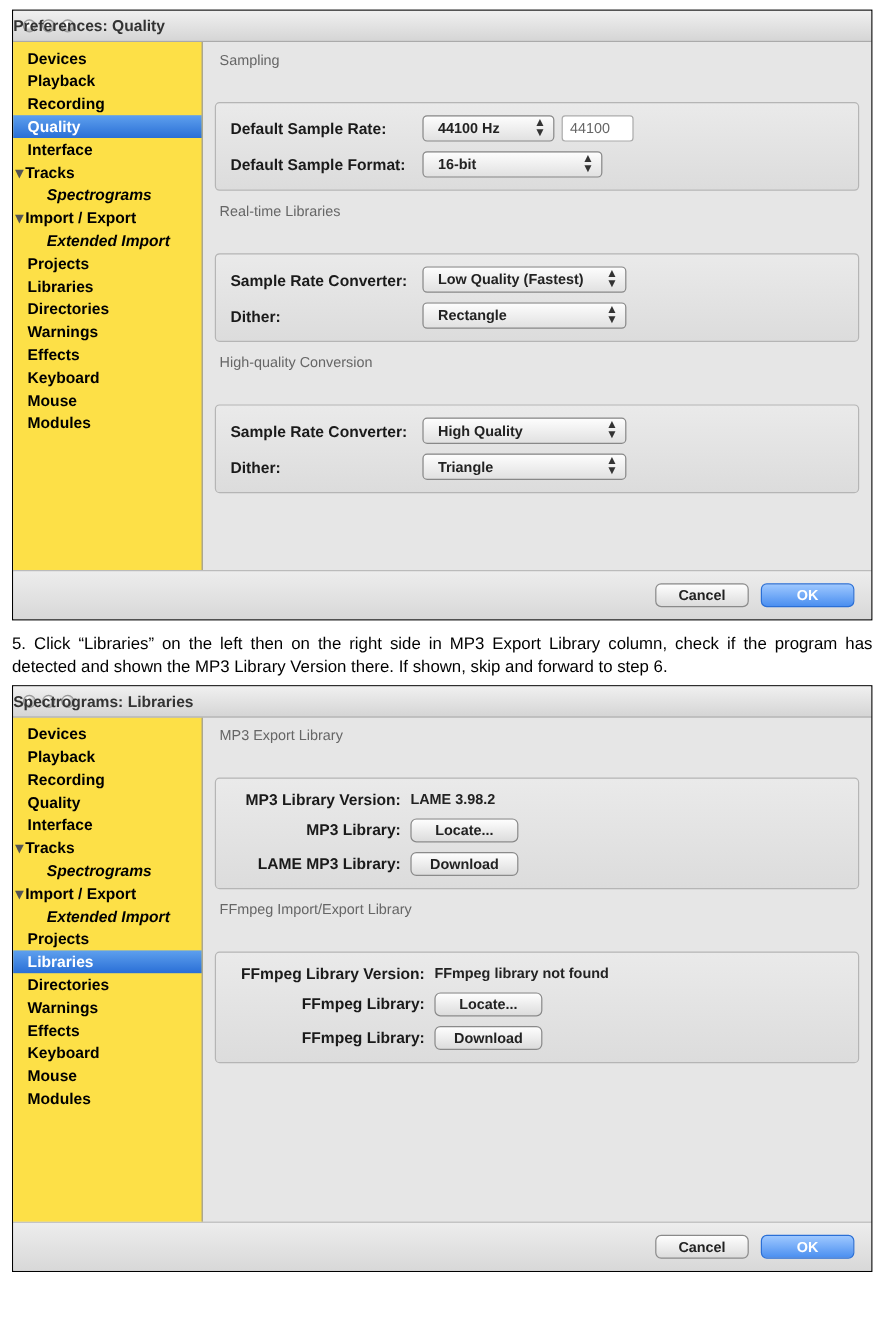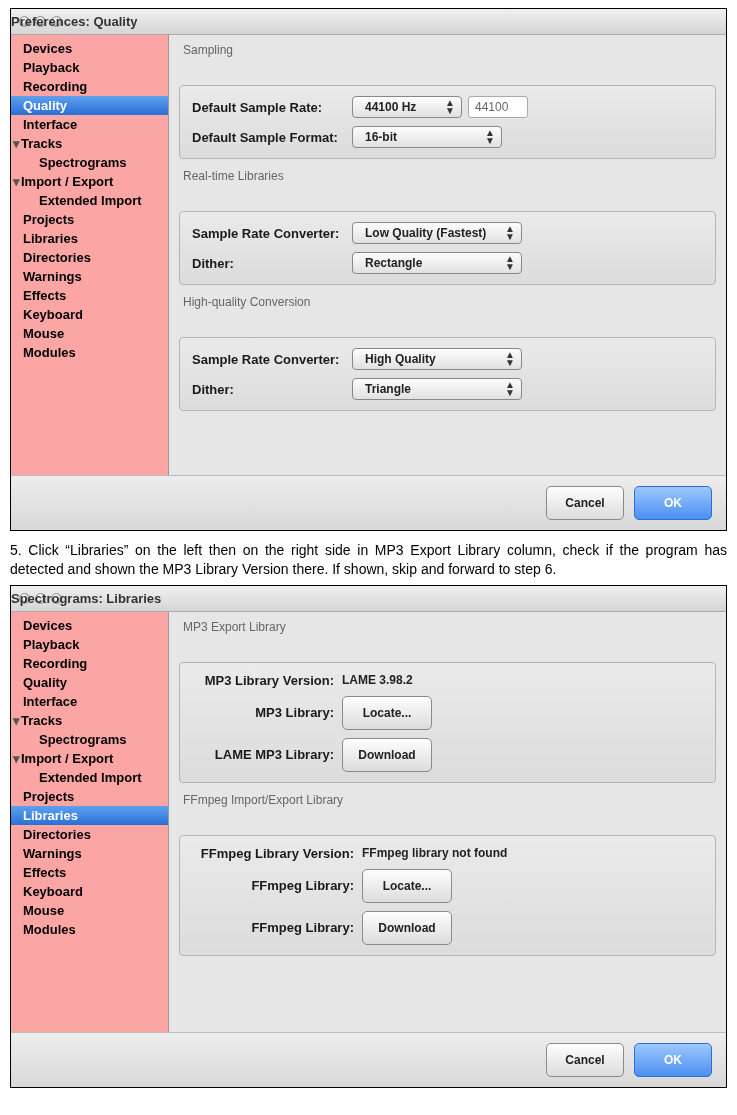--- a/index.html
+++ b/index.html
@@ -12,7 +12,7 @@
   .dot { width: 11px; height: 11px; border-radius: 50%; border: 1px solid #999; background: radial-gradient(circle at 40% 35%, #fff 0 20%, rgba(0,0,0,0) 60%), #bbb; }
   .wintitle { position: absolute; left: 0; right: 0; text-align: left; font-weight: bold; font-size: 13px; color: #333; }
   .body { display: flex; min-height: 440px; background: #e6e6e6; }
-  .sidebar { width: 158px; background: #fca5a5; border-right: 1px solid #999; padding: 4px 0; font-size: 13px; font-weight: bold; color: #000; }
+  .sidebar { width: 158px; background: #fde047; border-right: 1px solid #999; padding: 4px 0; font-size: 13px; font-weight: bold; color: #000; }
   .sidebar-item { padding: 2px 6px 2px 12px; cursor: default; white-space: nowrap; }
   .sidebar-item.indent { padding-left: 28px; }
   .sidebar-item .arrow { display: inline-block; width: 8px; margin-left: -10px; color: #555; }

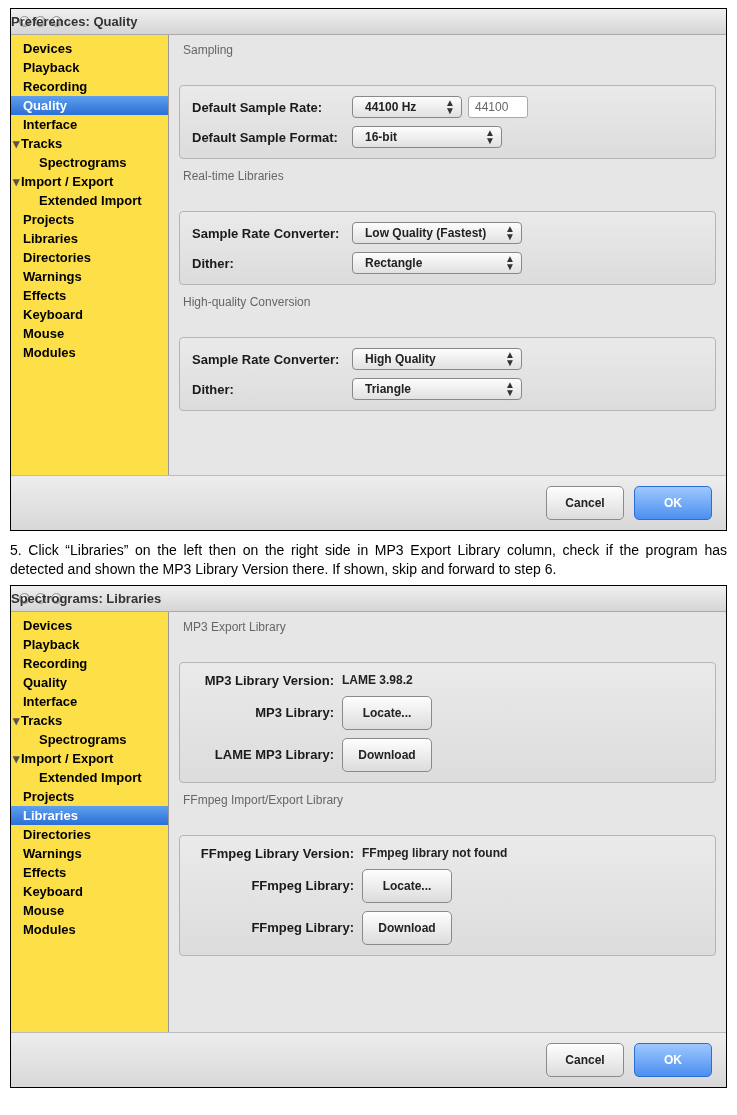--- a/index.html
+++ b/index.html
@@ -14,7 +14,7 @@
   .body { display: flex; min-height: 440px; background: #e6e6e6; }
   .sidebar { width: 158px; background: #fde047; border-right: 1px solid #999; padding: 4px 0; font-size: 13px; font-weight: bold; color: #000; }
   .sidebar-item { padding: 2px 6px 2px 12px; cursor: default; white-space: nowrap; }
-  .sidebar-item.indent { padding-left: 28px; }
+  .sidebar-item.indent { padding-left: 28px; font-style: italic; }
   .sidebar-item .arrow { display: inline-block; width: 8px; margin-left: -10px; color: #555; }
   .sidebar-item.selected { background: linear-gradient(#5ea0ee,#2a6fd6); color: #fff; }
   .main { flex: 1; padding: 6px 10px 10px 10px; position: relative; }

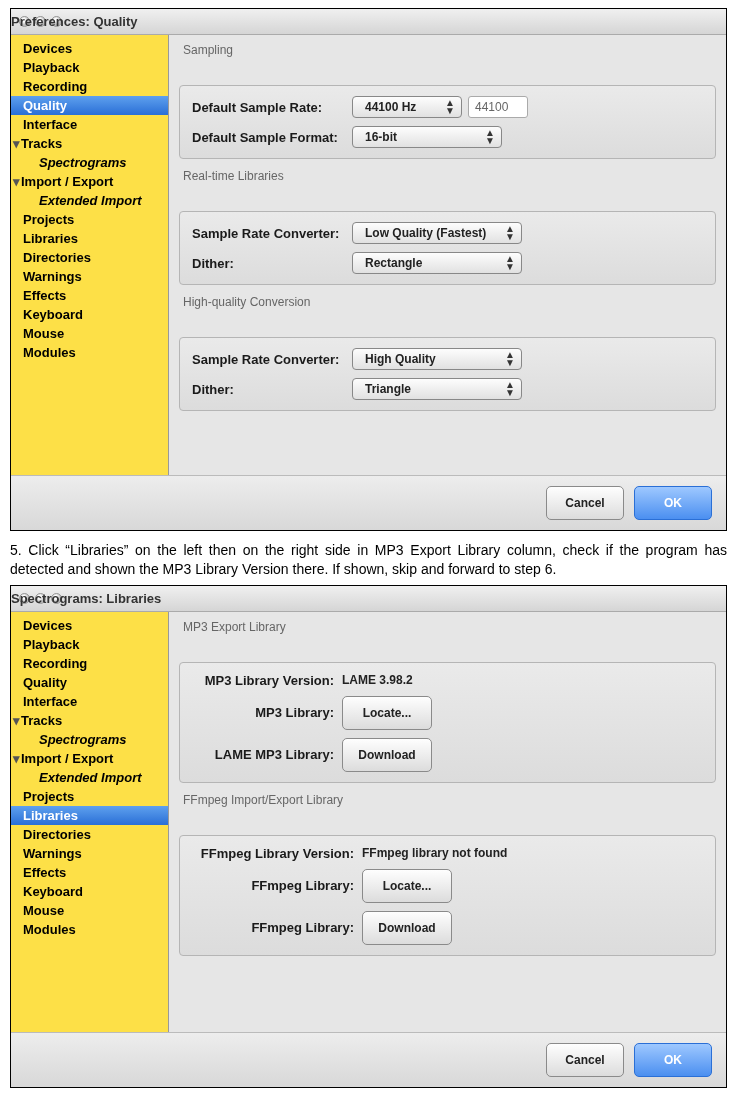--- a/index.html
+++ b/index.html
@@ -27,7 +27,7 @@
   .select { display: inline-flex; align-items: center; justify-content: space-between; height: 22px; min-width: 110px; border: 1px solid #888; border-radius: 4px; background: linear-gradient(#fdfdfd,#e1e1e1); padding: 0 6px 0 12px; font-weight: bold; font-size: 12px; color: #222; }
   .select .chev { font-size: 10px; line-height: 8px; color: #333; margin-left: 8px; }
   .txt { height: 22px; border: 1px solid #aaa; background: #fff; border-radius: 3px; padding: 0 6px; font-size: 12px; color: #666; display: inline-flex; align-items: center; margin-left: 6px; }
-  .btn { display: inline-flex; align-items: center; justify-content: center; height: 34px; min-width: 78px; border: 1px solid #8a8a8a; border-radius: 5px; background: linear-gradient(#fefefe,#dcdcdc); font-weight: bold; font-size: 12px; color: #222; }
+  .btn { display: inline-flex; align-items: center; justify-content: center; height: 20px; min-width: 78px; border: 1px solid #8a8a8a; border-radius: 5px; background: linear-gradient(#fefefe,#dcdcdc); font-weight: bold; font-size: 12px; color: #222; }
   .btn.primary { background: linear-gradient(#9ec8ff,#4b8ff0); border-color: #2a6fd6; color: #fff; }
   .footer { display: flex; justify-content: flex-end; gap: 10px; padding: 10px 14px; border-top: 1px solid #bbb; background: linear-gradient(#ededed,#d8d8d8); }
   .value-text { font-size: 12px; font-weight: bold; color: #222; }

